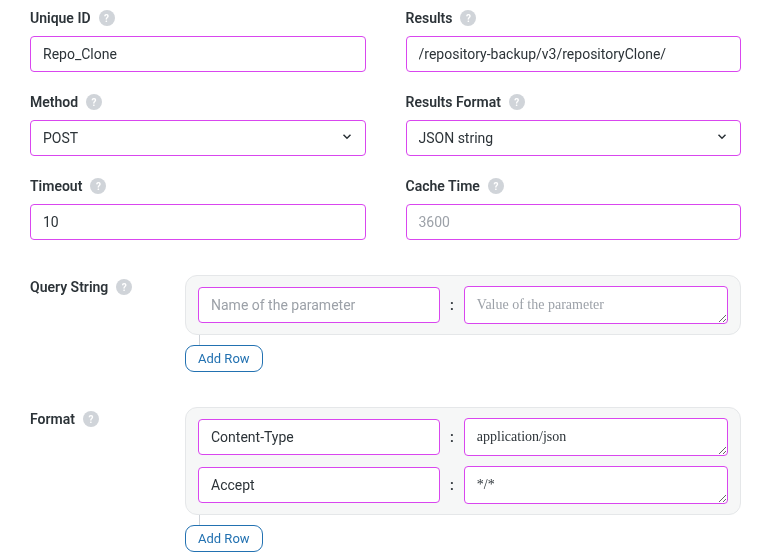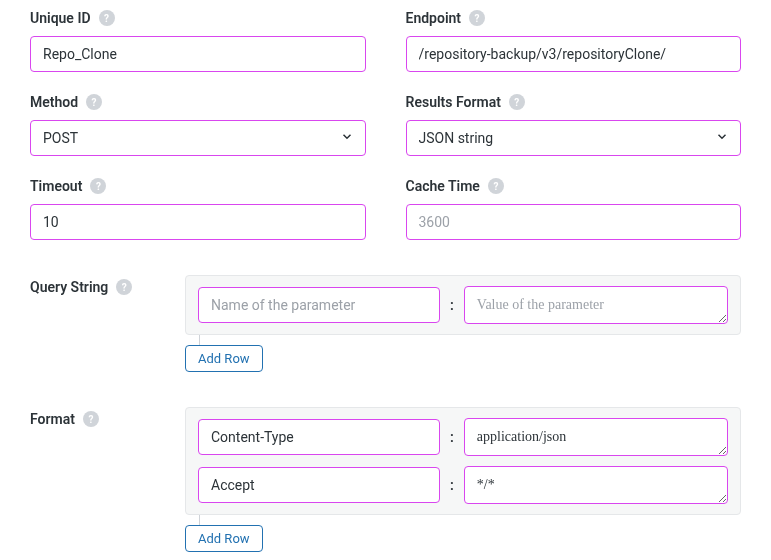--- a/index.html
+++ b/index.html
@@ -150,7 +150,7 @@
   </div>
   <div class="col">
     <div class="field-label">
-      <span>Endpoint</span>
+      <span>Results</span>
       <span class="help-icon">?</span>
     </div>
     <input class="text-input" type="text" value="/repository-backup/v3/repositoryClone/" style="">

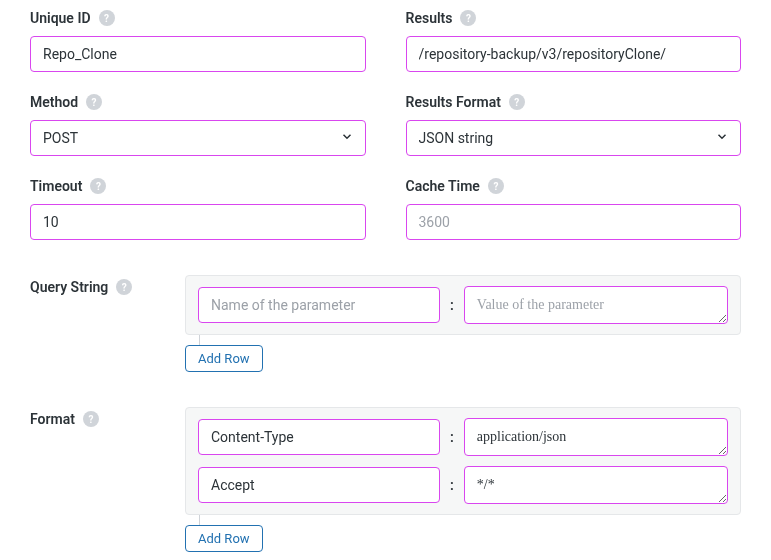--- a/index.html
+++ b/index.html
@@ -86,7 +86,7 @@
   .kv-box {
     background: #f6f7f7;
     border: 1px solid #e5e7e9;
-    border-radius: 4px;
+    border-radius: 12px;
     padding: 10px 12px;
   }
   .kv-row {

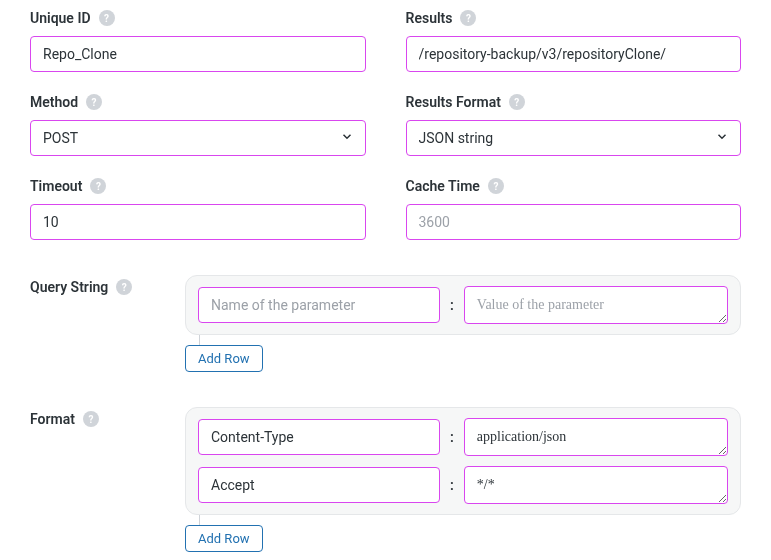--- a/index.html
+++ b/index.html
@@ -130,7 +130,7 @@
     border: 1px solid #2271b1;
     color: #2271b1;
     background: #fff;
-    border-radius: 4px;
+    border-radius: 9px;
     padding: 5px 12px;
     font-size: 13px;
     cursor: pointer;

